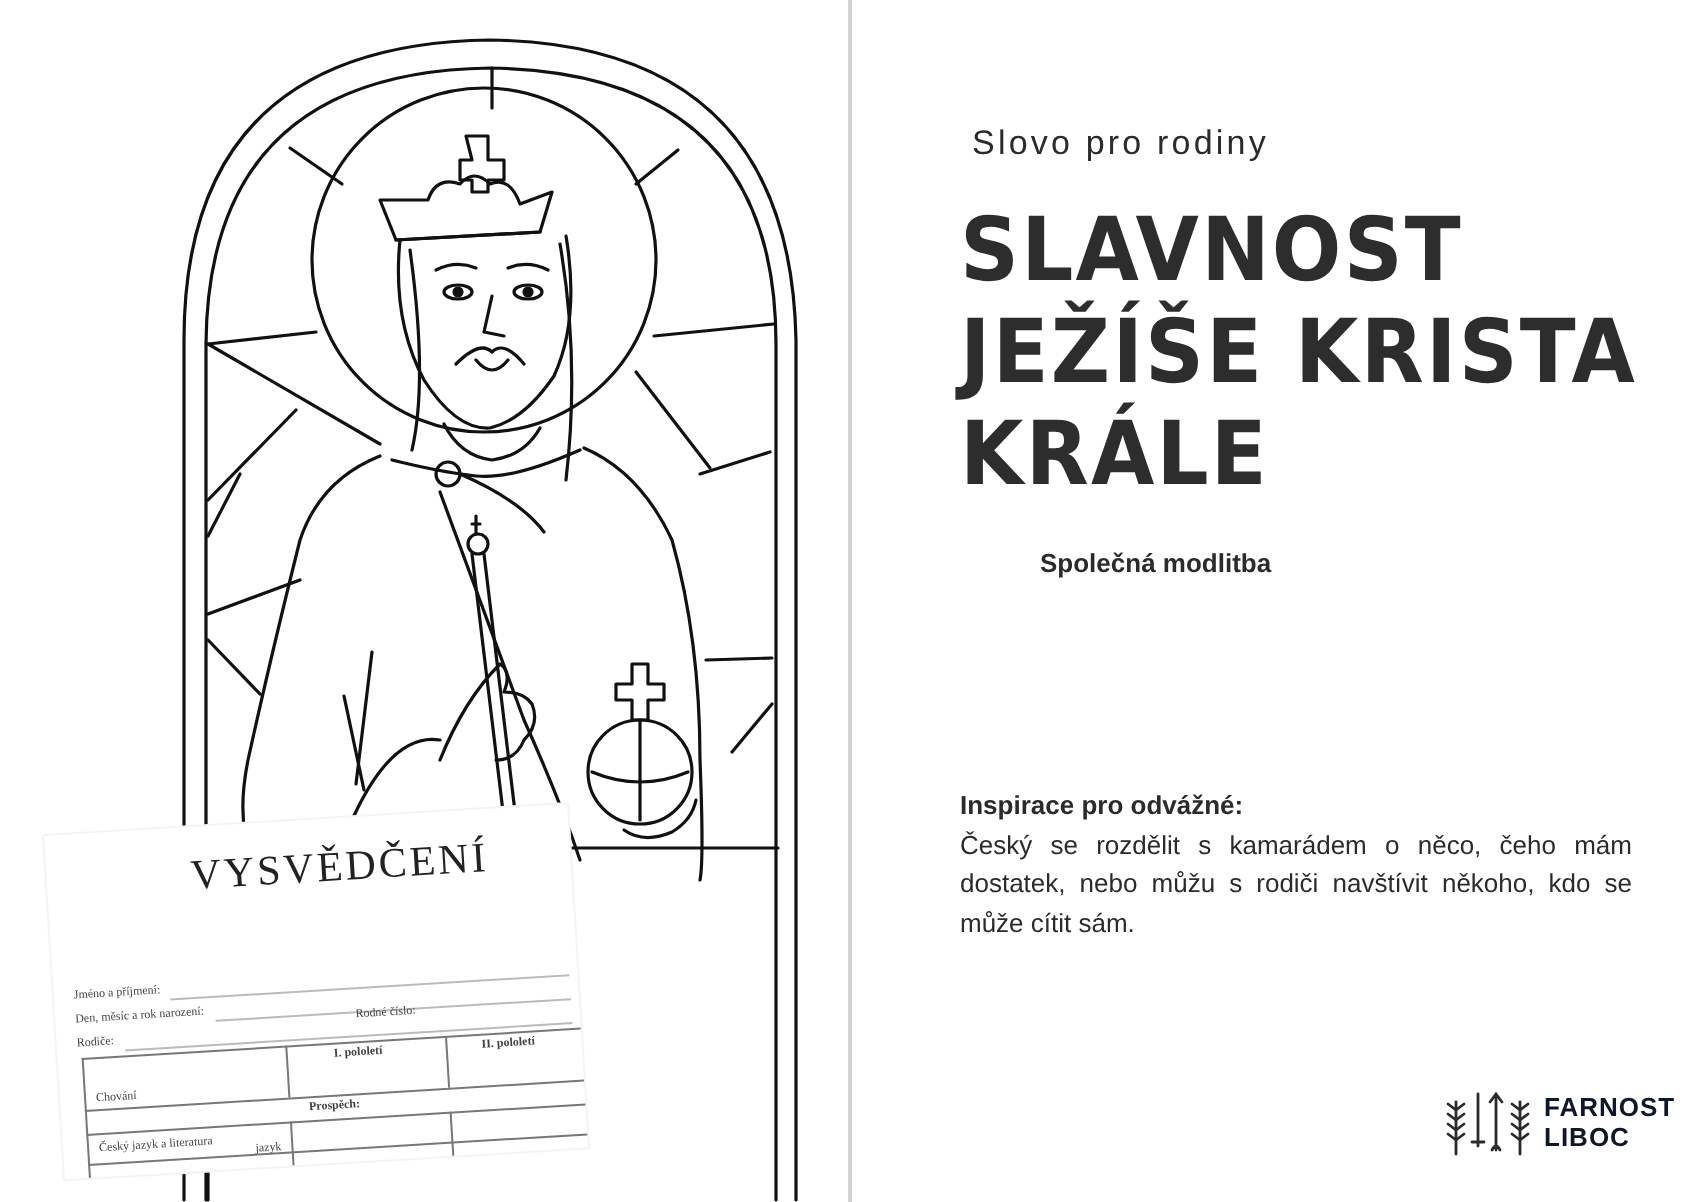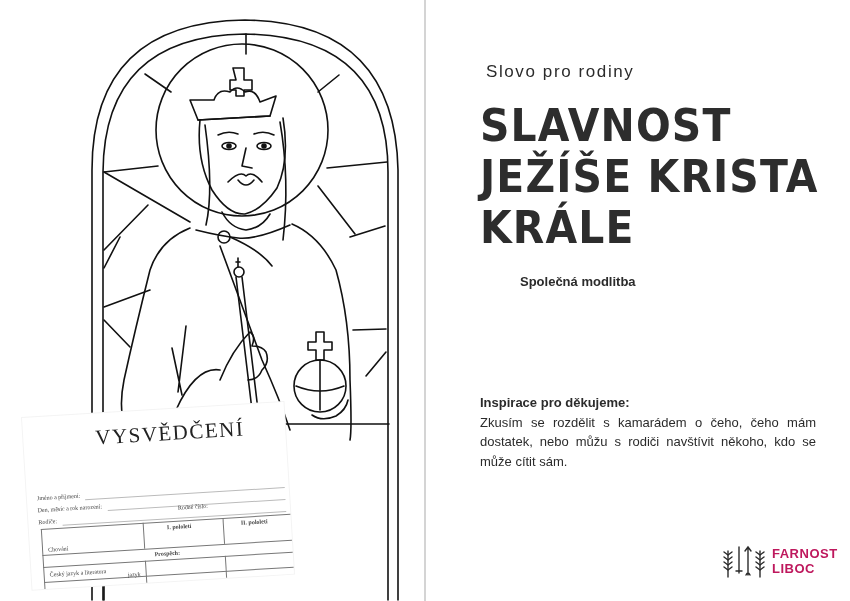--- a/index.html
+++ b/index.html
@@ -137,7 +137,7 @@
   </div>
 
   <div class="section sec2">
-    <div class="head">Inspirace pro děkujeme:</div>
+    <div class="head">Inspirace pro odvážné:</div>
     <div class="body">Zkusím se rozdělit s kamarádem o čeho, čeho mám dostatek, nebo můžu s rodiči navštívit někoho, kdo se může cítit sám.</div>
   </div>
 

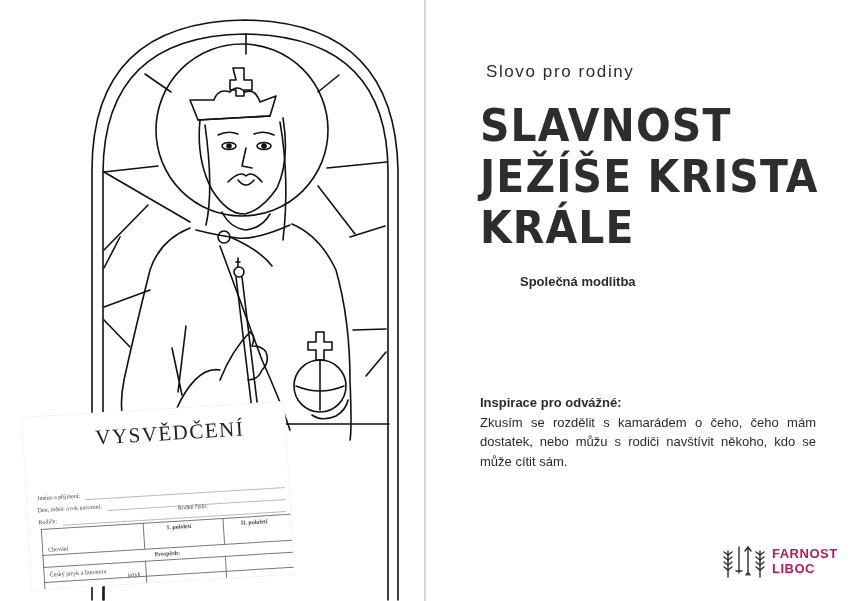--- a/index.html
+++ b/index.html
@@ -138,7 +138,7 @@
 
   <div class="section sec2">
     <div class="head">Inspirace pro odvážné:</div>
-    <div class="body">Zkusím se rozdělit s kamarádem o čeho, čeho mám dostatek, nebo můžu s rodiči navštívit někoho, kdo se může cítit sám.</div>
+    <div class="body">Český se rozdělit s kamarádem o něco, čeho mám dostatek, nebo můžu s rodiči navštívit někoho, kdo se může cítit sám.</div>
   </div>
 
   <div class="logo">

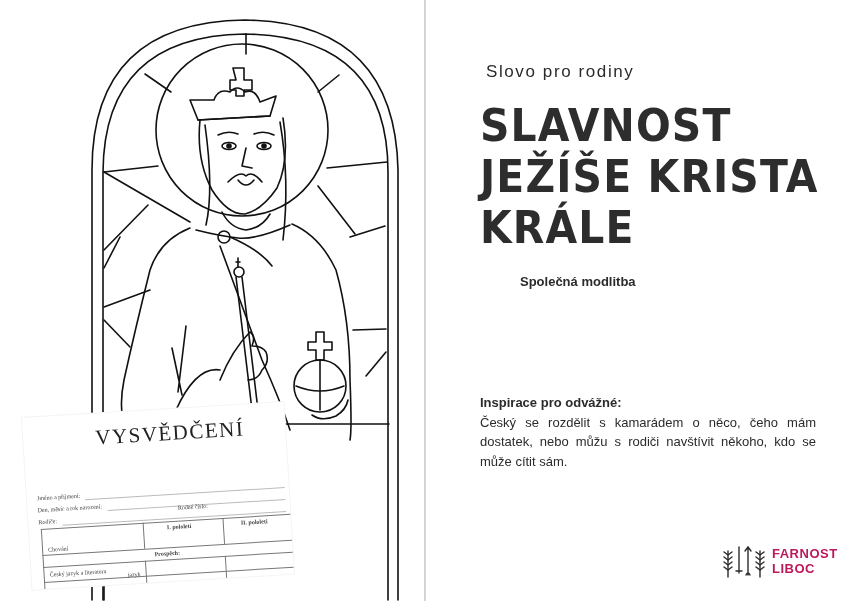--- a/index.html
+++ b/index.html
@@ -15,7 +15,7 @@
   .sec1{top:272px;margin-left:40px;}
   .sec2{top:393px;}
   .logo{position:absolute;left:296px;top:543px;display:flex;align-items:center;gap:6px;}
-  .logo-text{font-weight:bold;font-size:13px;line-height:15px;letter-spacing:0.5px;color:#be185d;}
+  .logo-text{font-weight:bold;font-size:13px;line-height:15px;letter-spacing:0.5px;color:#0f172a;}
   .art{position:absolute;left:0;top:0;}
   .cert{position:absolute;left:22px;top:418px;width:262px;height:172px;background:#fff;transform:rotate(-3.5deg);transform-origin:left top;border:0px solid #eee;box-shadow:0 0 0 1px #f4f4f4;}
   .cert-title{position:absolute;left:72px;top:12px;font-family:"Liberation Serif",serif;font-size:21px;letter-spacing:1.5px;color:#222;}

